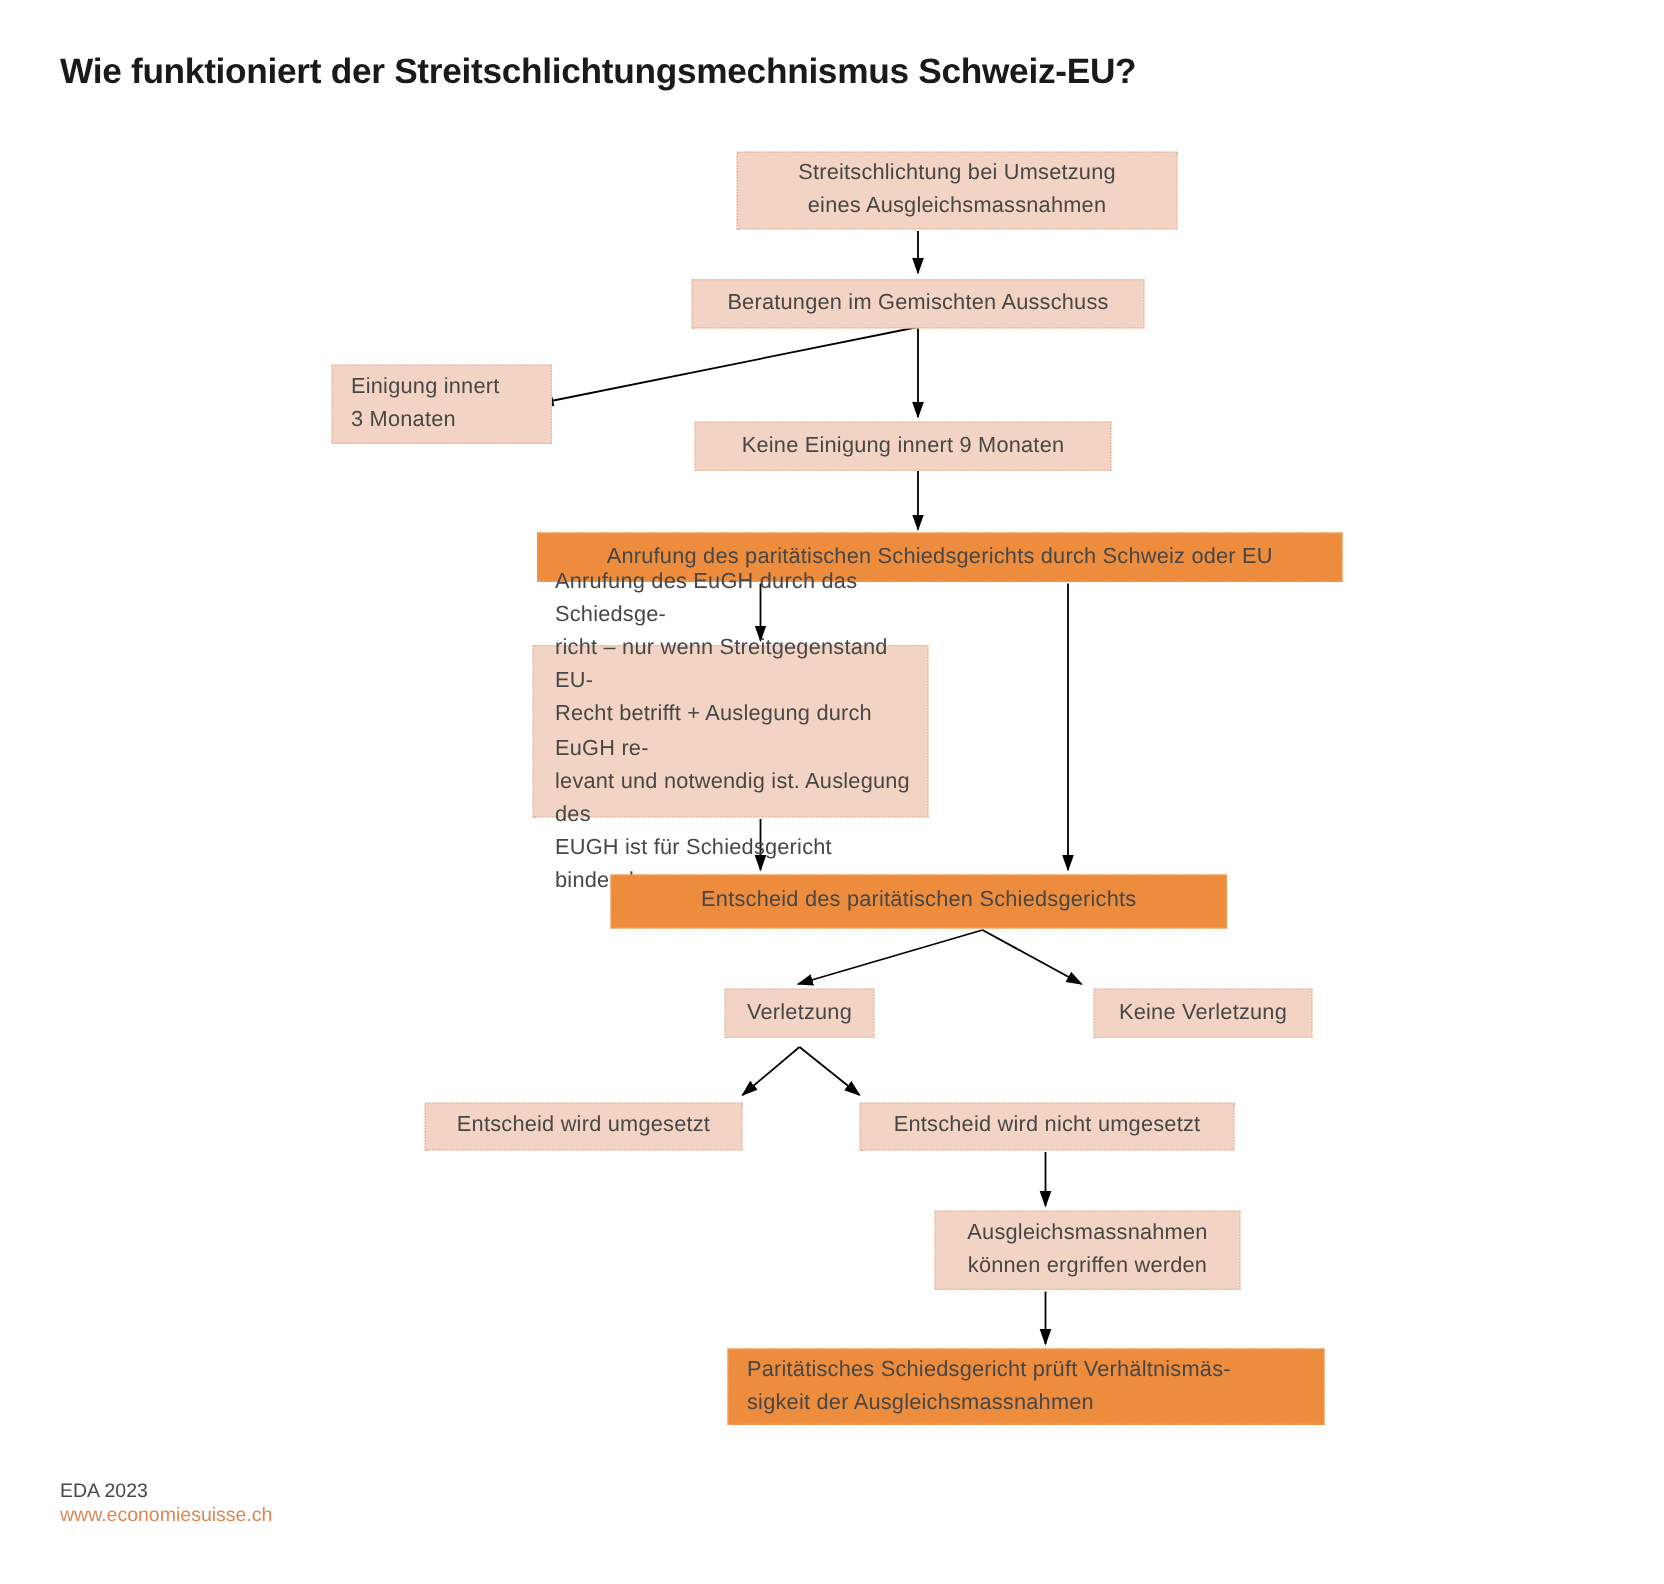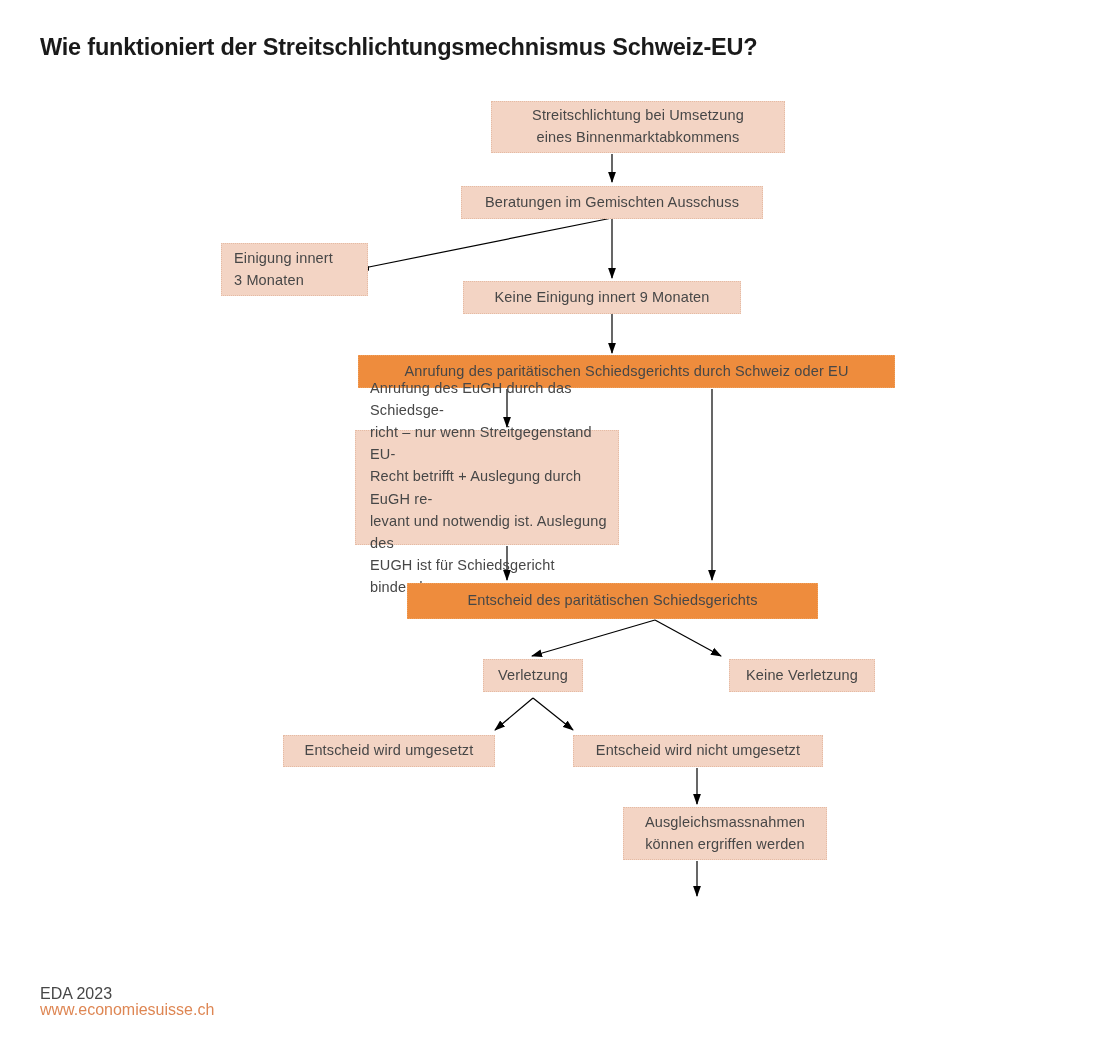--- a/index.html
+++ b/index.html
@@ -103,7 +103,7 @@
   </svg>
 
   <div class="node light" style="left:491px; top:101px; width:294px; height:52px;">Streitschlichtung bei Umsetzung
-eines Binnenmarktabkommens</div>
+eines Ausgleichsmassnahmen</div>
 
   <div class="node light" style="left:461px; top:186px; width:302px; height:33px;">Beratungen im Gemischten Ausschuss</div>
 

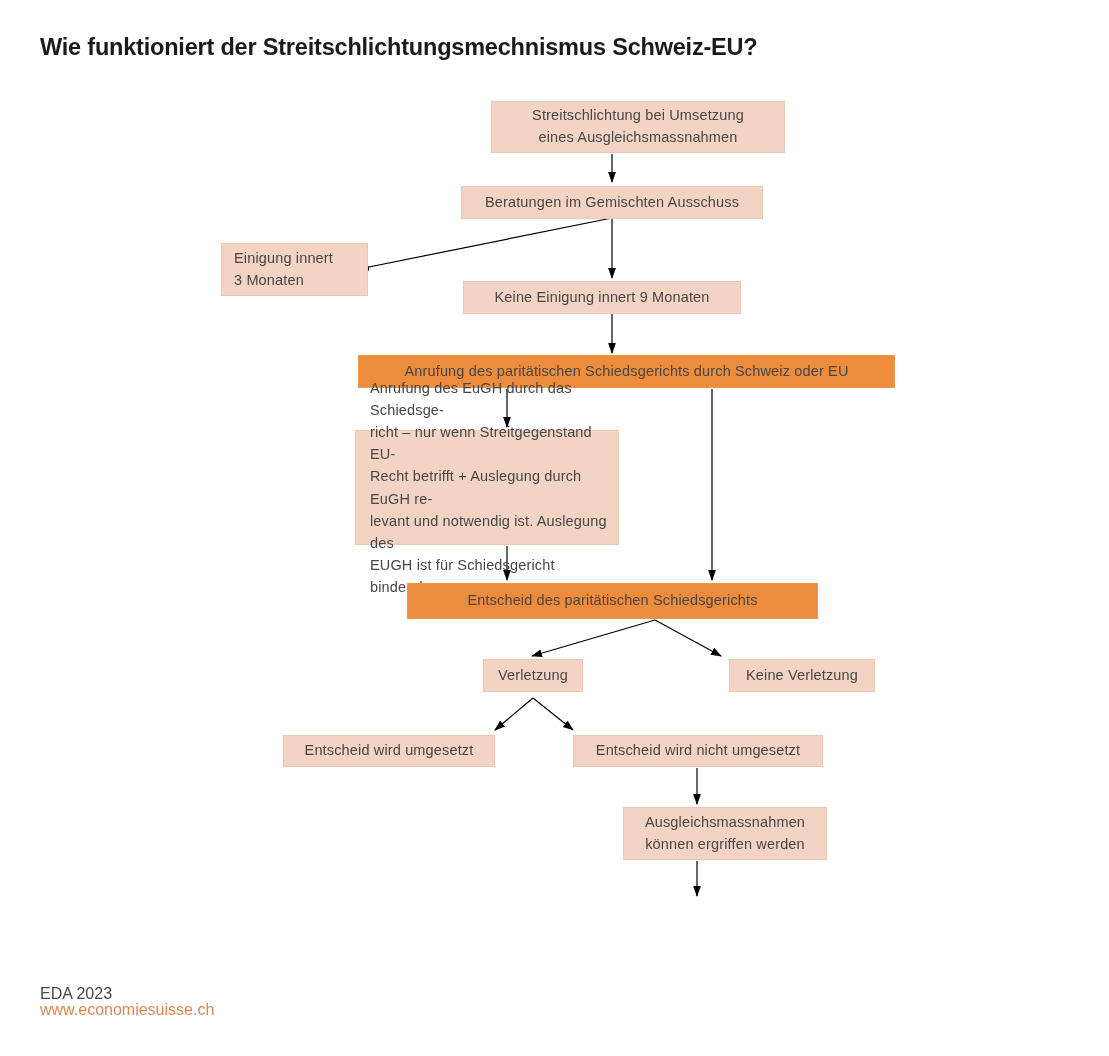--- a/index.html
+++ b/index.html
@@ -133,6 +133,8 @@
   <div class="node light" style="left:596px; top:807px; width:204px; height:53px;margin-left:27px;">Ausgleichsmassnahmen
 können ergriffen werden</div>
 
+  <div class="node orange align-left" style="left:485px; top:899px; width:398px; height:51px;">Paritätisches Schiedsgericht prüft Verhältnismäs-
+sigkeit der Ausgleichsmassnahmen</div>
 
   <div class="footer">
     <span class="source">EDA 2023</span>

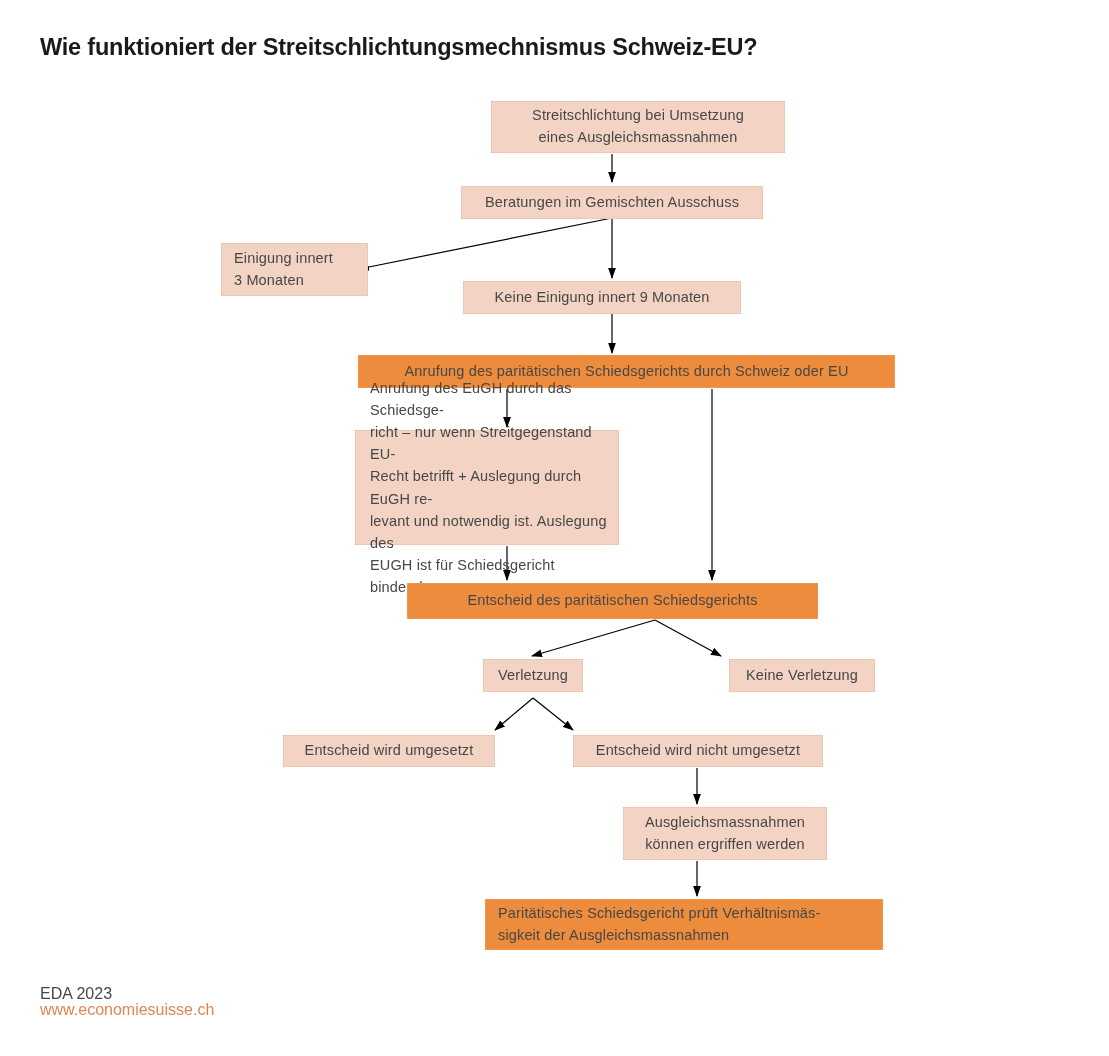--- a/index.html
+++ b/index.html
@@ -63,7 +63,7 @@
     position: absolute;
     left: 40px;
     top: 986px;
-    font-size: 16px;
+    font-size: 13px;
     line-height: 16px;
   }
   .footer .source { color: #474747; }

